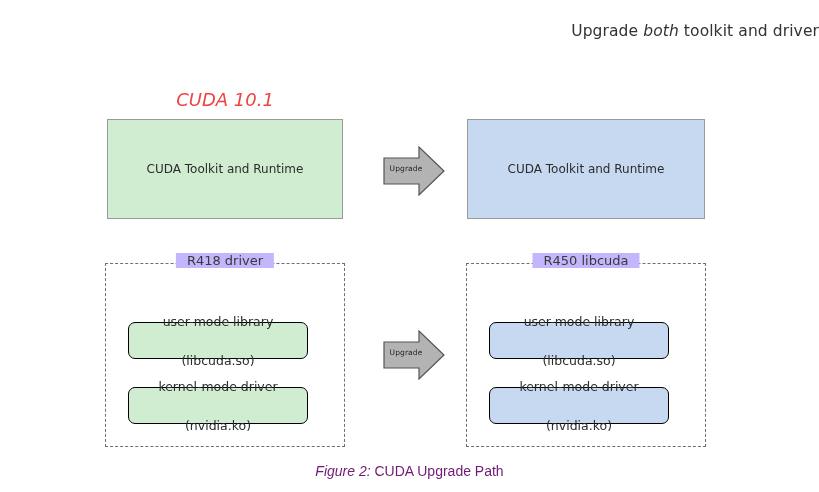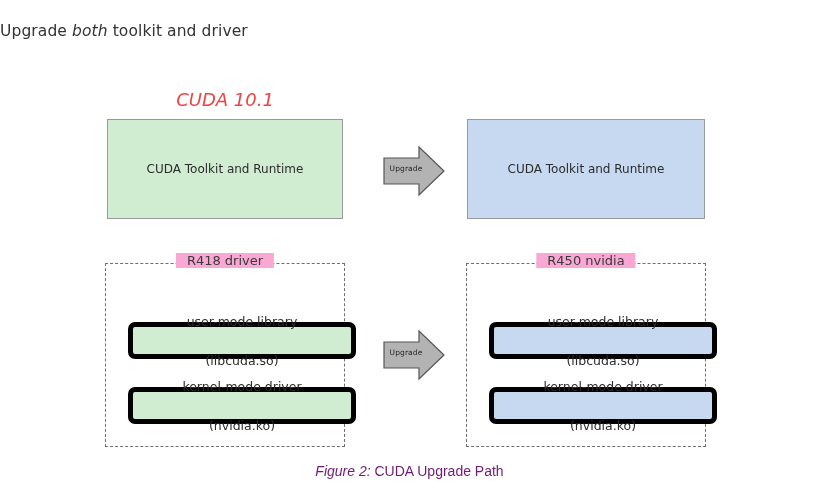--- a/index.html
+++ b/index.html
@@ -29,7 +29,7 @@
     left: 0;
     top: 22px;
     width: 819px;
-    text-align: left;
+    text-align: right;
     font-size: 15.5px;
     color: #333333;
     letter-spacing: 0.1px;

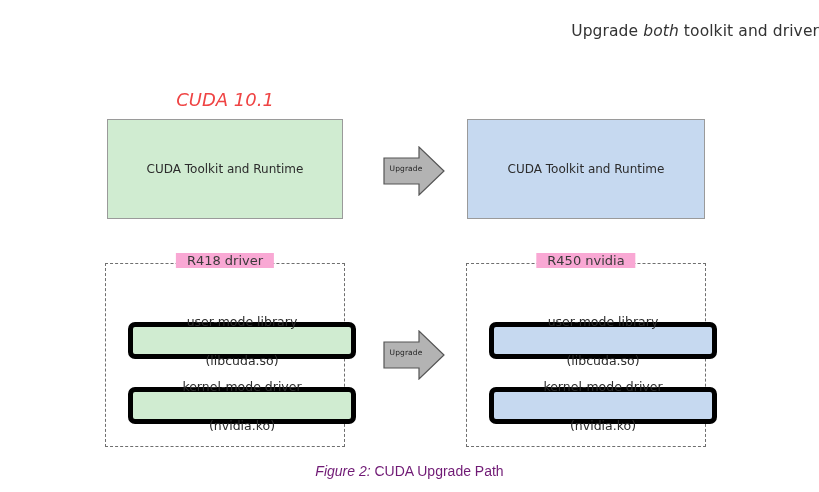--- a/index.html
+++ b/index.html
@@ -117,7 +117,7 @@
     left: 50%;
     top: -10px;
     transform: translateX(-50%);
-    background: #f9a8d4;
+    background: #c4b5fd;
     padding: 0 11px;
     font-size: 13px;
     color: #3a3a3a;

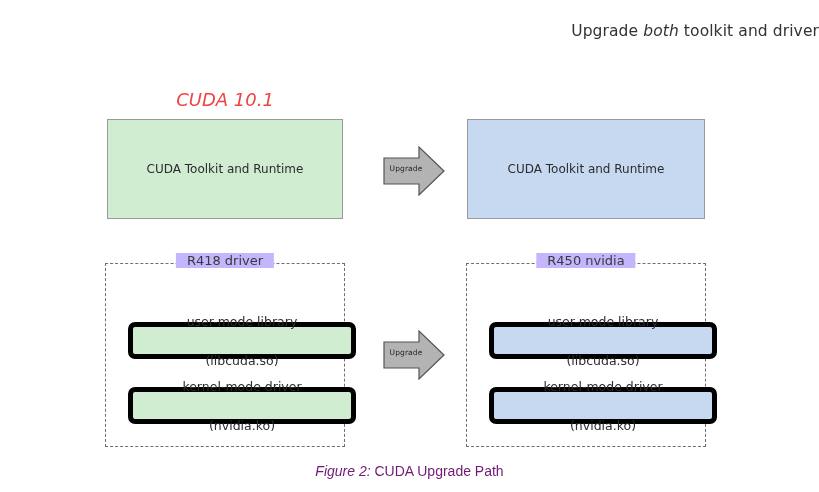--- a/index.html
+++ b/index.html
@@ -210,7 +210,7 @@
 
   <div class="driver-group" id="driver-group-right">
     <div class="driver-frame"></div>
-    <div class="driver-label">R450 nvidia</div>
+    <div class="driver-label">R450 libcuda</div>
 
     <div class="driver-chip chip-slot-0">
       <span>user-mode library</span>

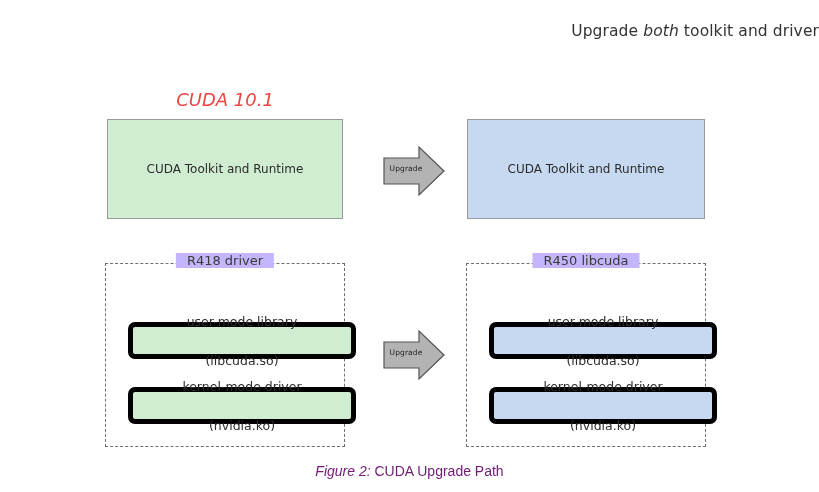--- a/index.html
+++ b/index.html
@@ -128,10 +128,10 @@
     position: absolute;
     box-sizing: border-box;
     left: 23px;
-    width: 228px;
+    width: 180px;
     height: 37px;
     border-radius: 7px;
-    border: 5px solid #000000;
+    border: 1px solid #000000;
     display: flex;
     flex-direction: column;
     align-items: center;

